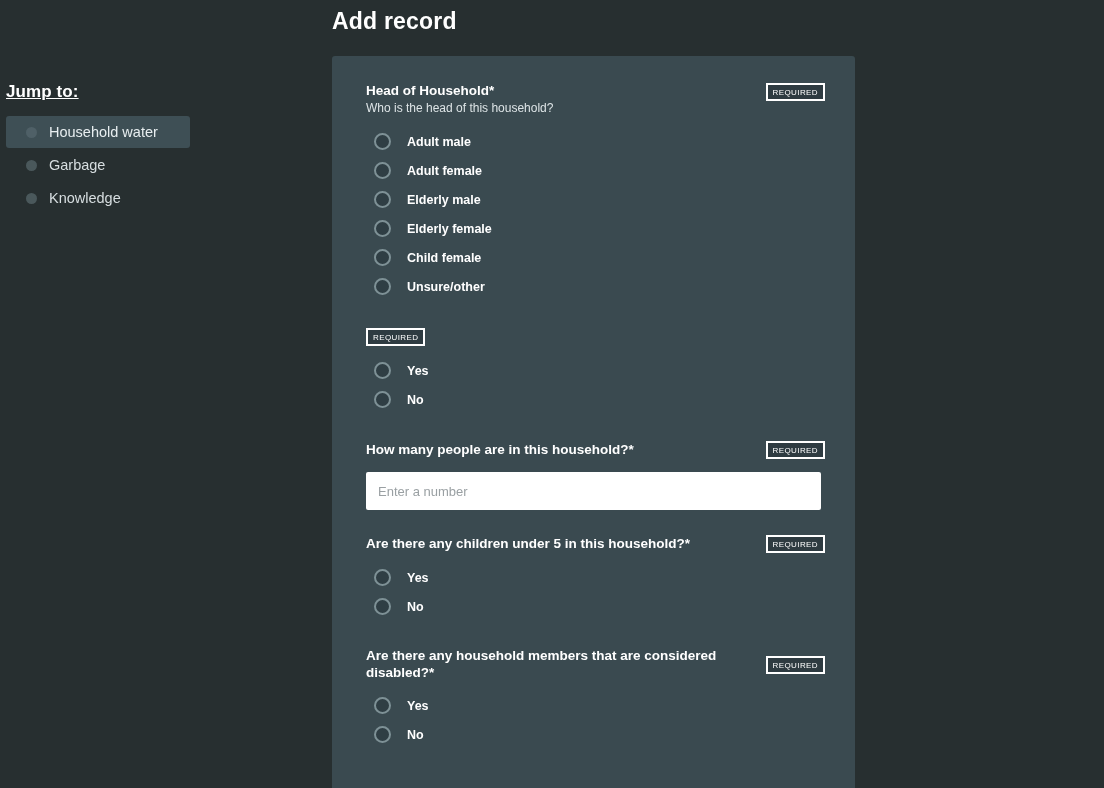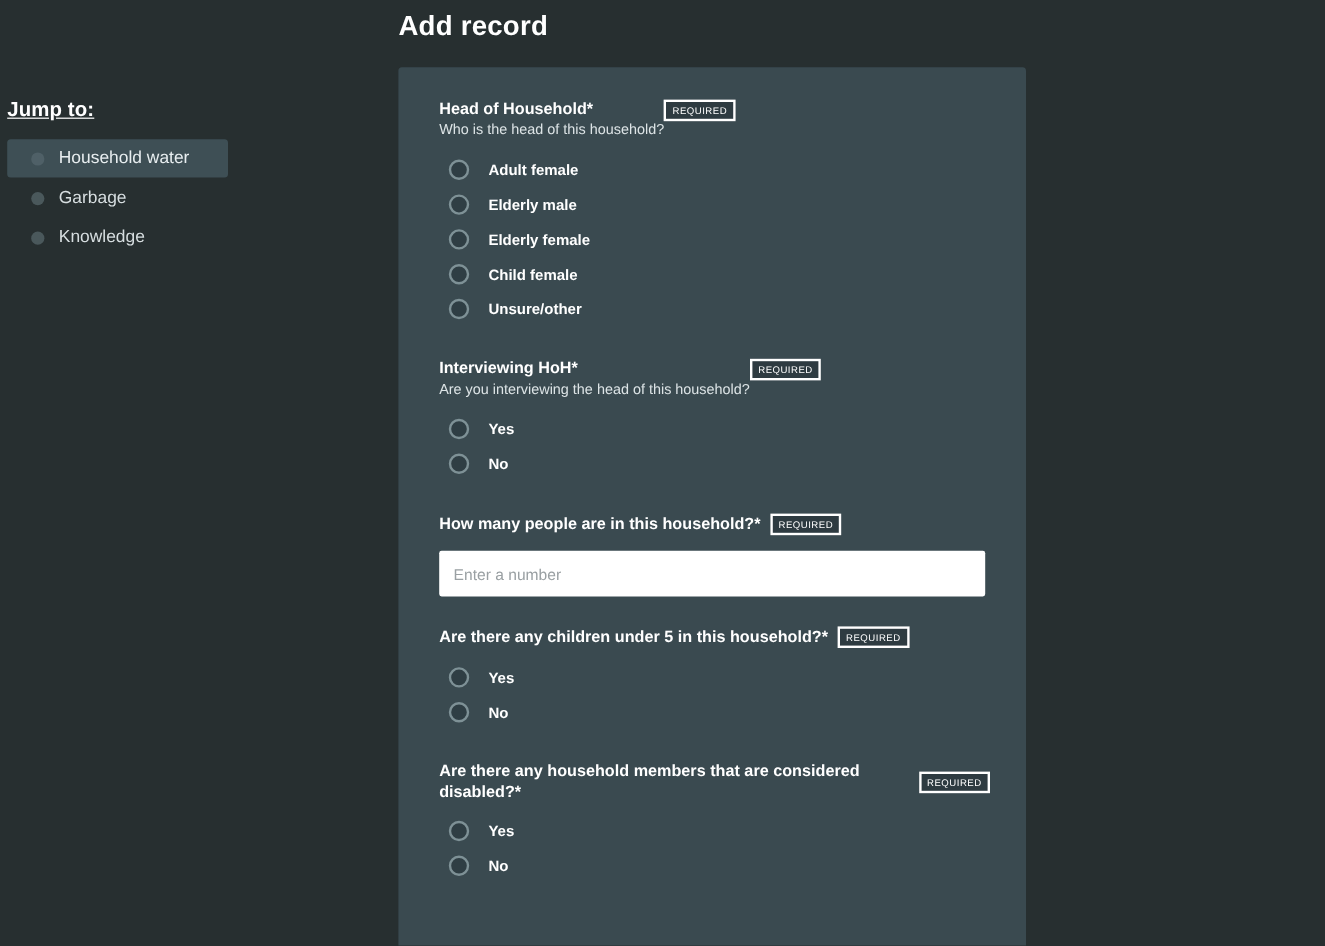--- a/index.html
+++ b/index.html
@@ -110,7 +110,7 @@
   .q-head {
     display: flex;
     align-items: flex-start;
-    justify-content: flex-start;
+    justify-content: space-between;
   }
 
   .q-title {

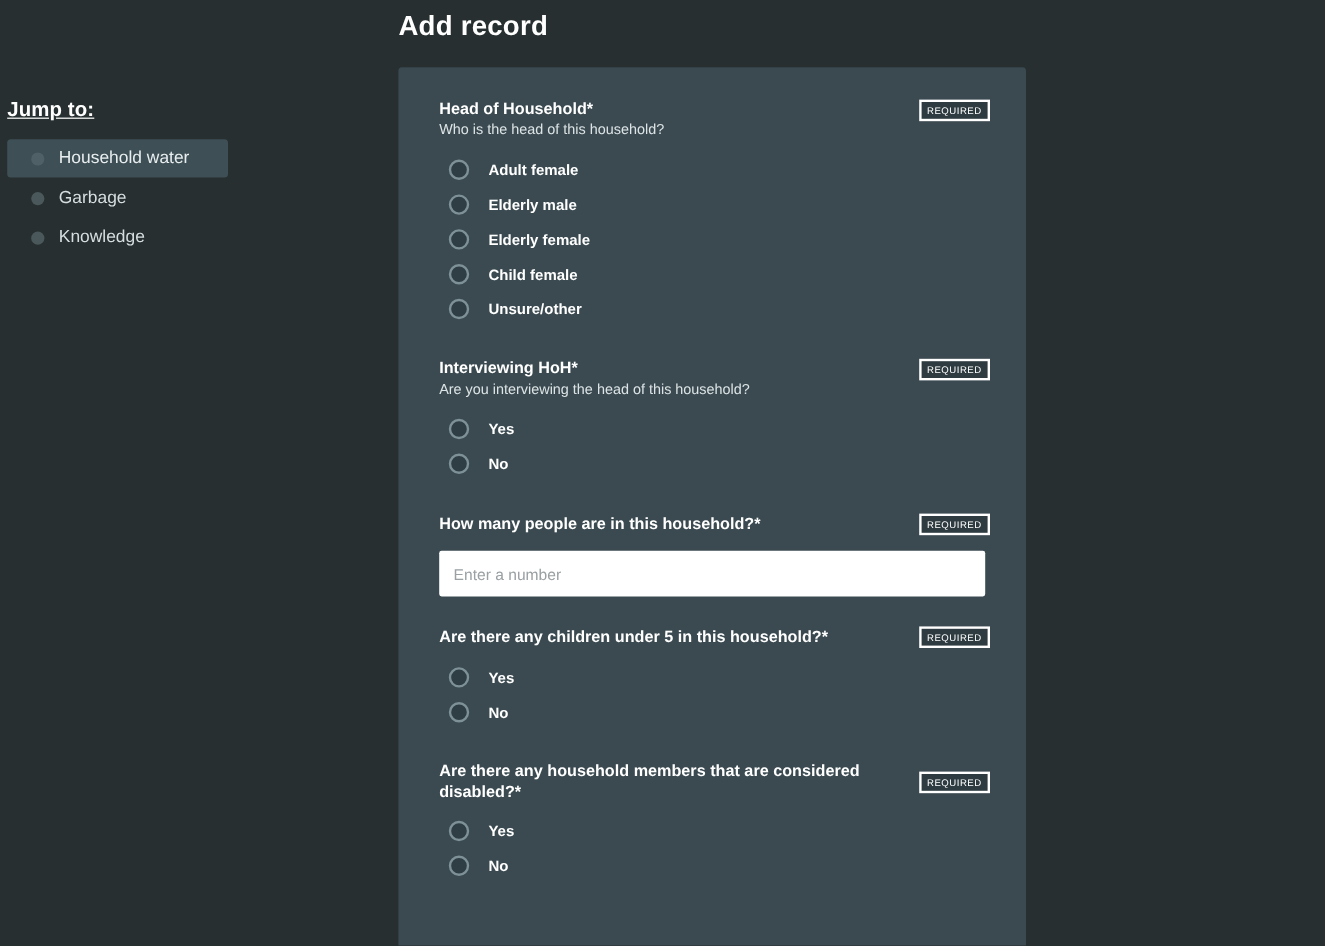--- a/index.html
+++ b/index.html
@@ -228,6 +228,10 @@
       <div class="options">
         <div class="option">
           <span class="radio"></span>
+          <span class="option-label">Adult male</span>
+        </div>
+        <div class="option">
+          <span class="radio"></span>
           <span class="option-label">Adult female</span>
         </div>
         <div class="option">

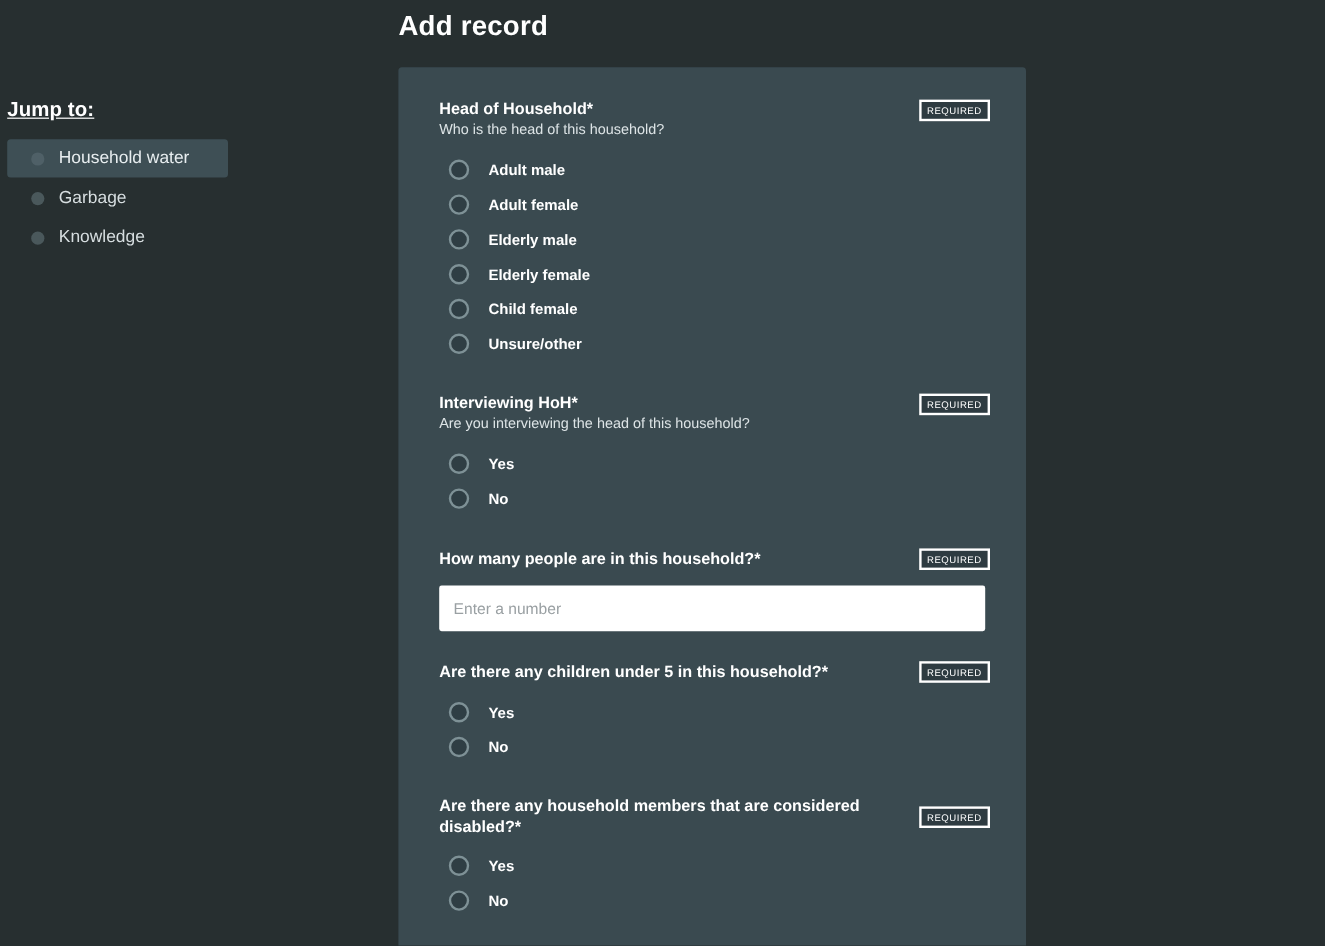--- a/index.html
+++ b/index.html
@@ -255,10 +255,6 @@
 
     <div class="question">
       <div class="q-head">
-        <div>
-          <div class="q-title">Interviewing HoH*</div>
-          <div class="q-sub">Are you interviewing the head of this household?</div>
-        </div>
         <div class="required-badge">REQUIRED</div>
       </div>
       <div class="options">

